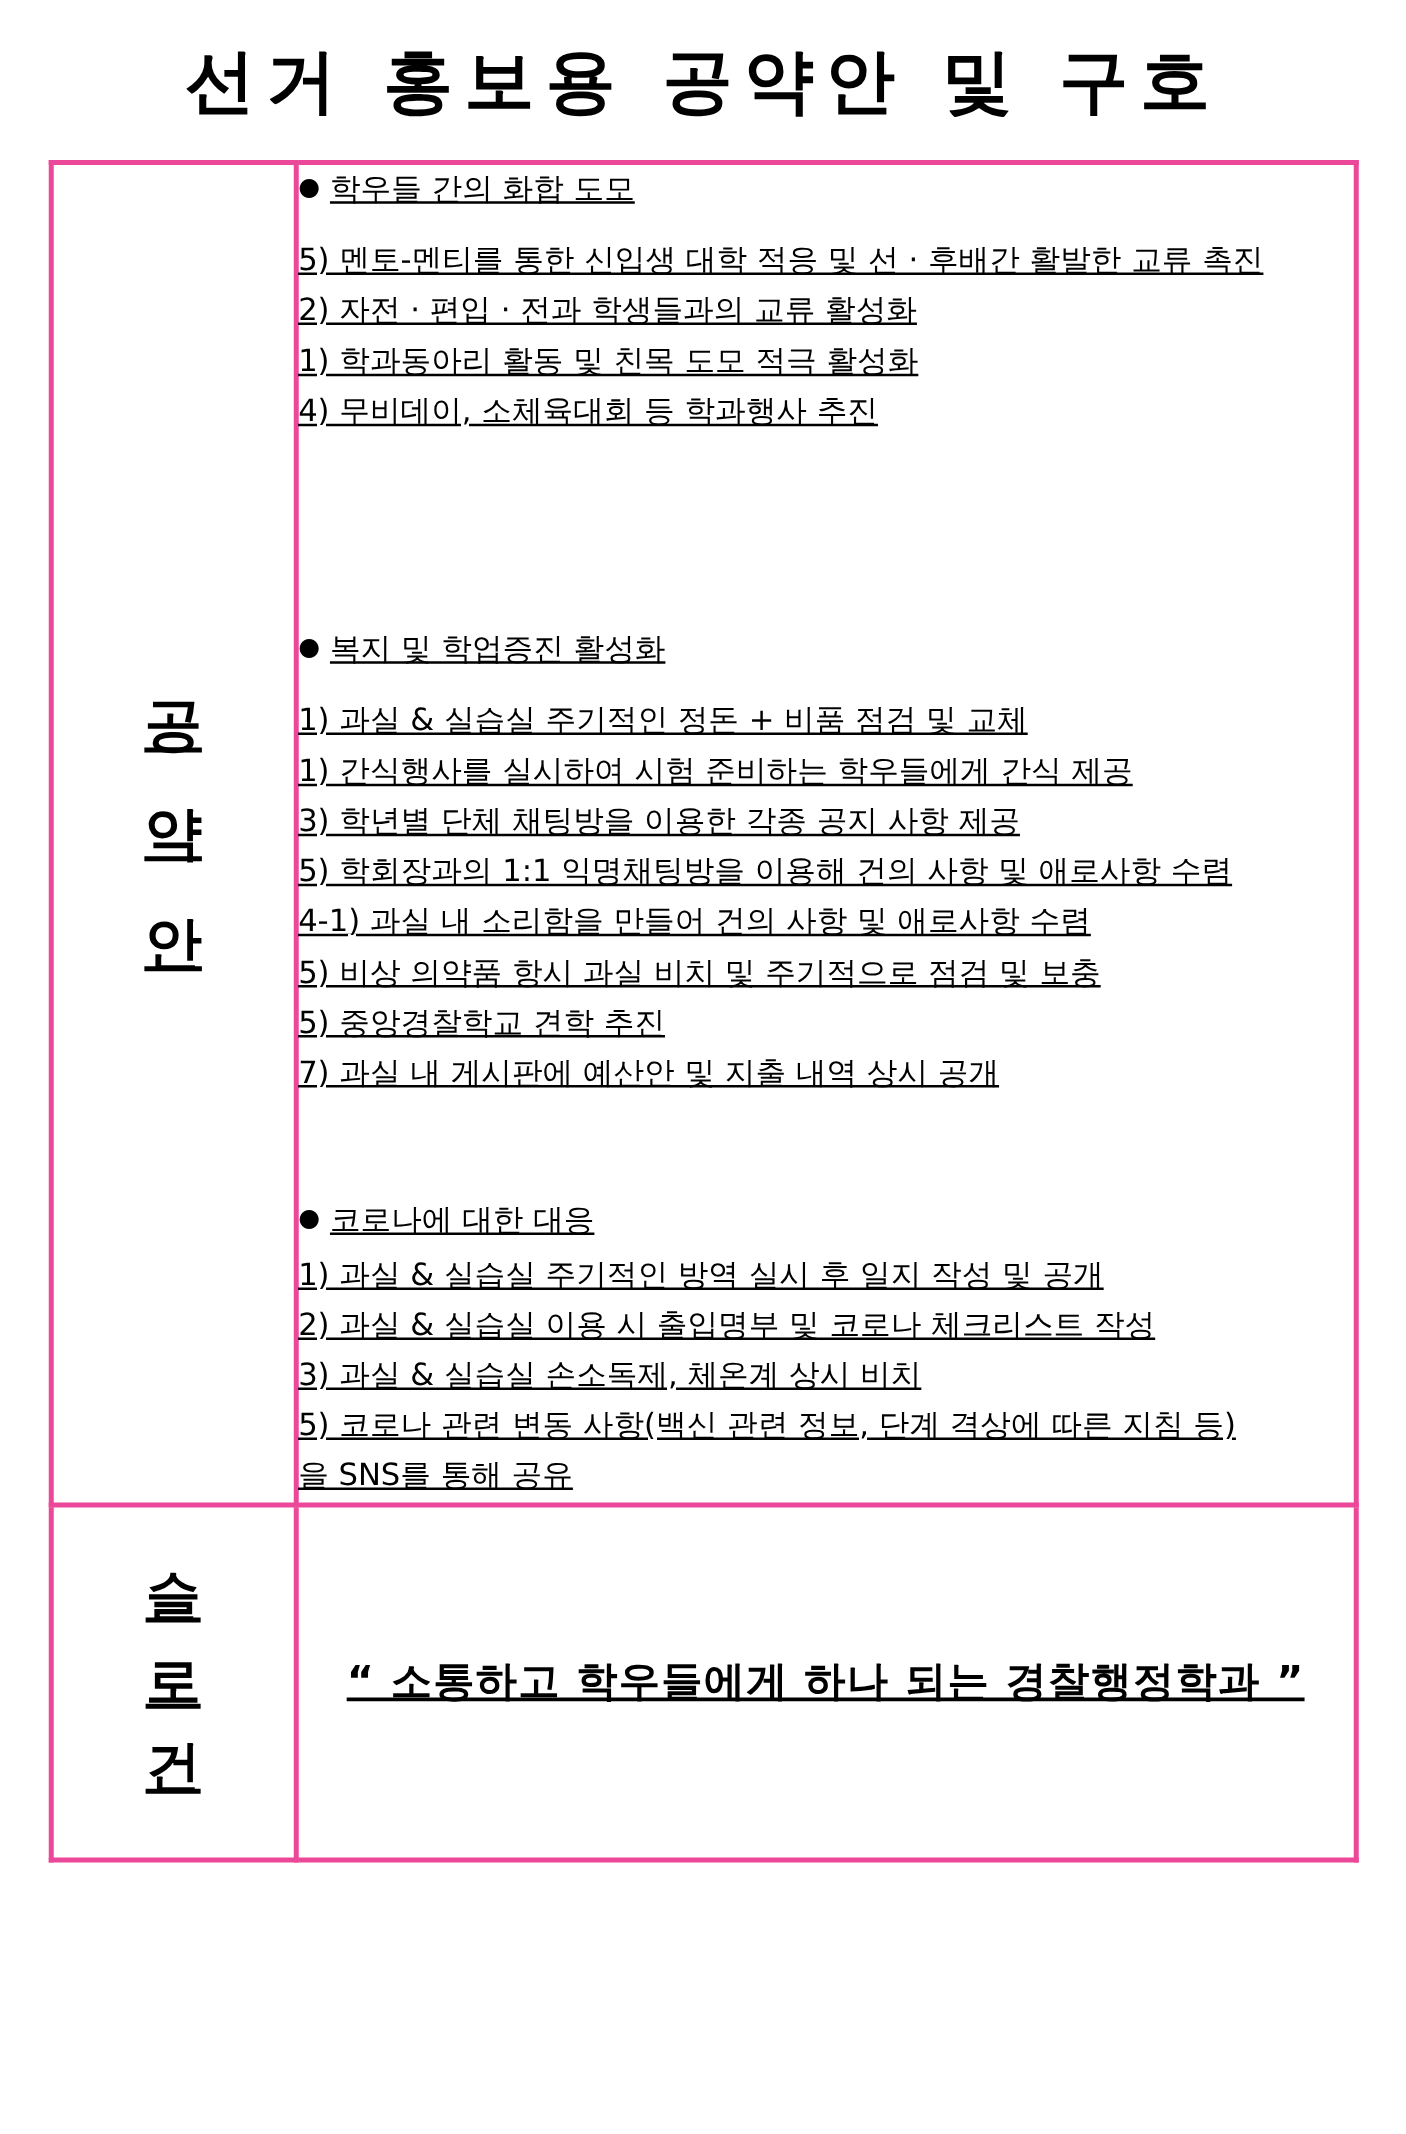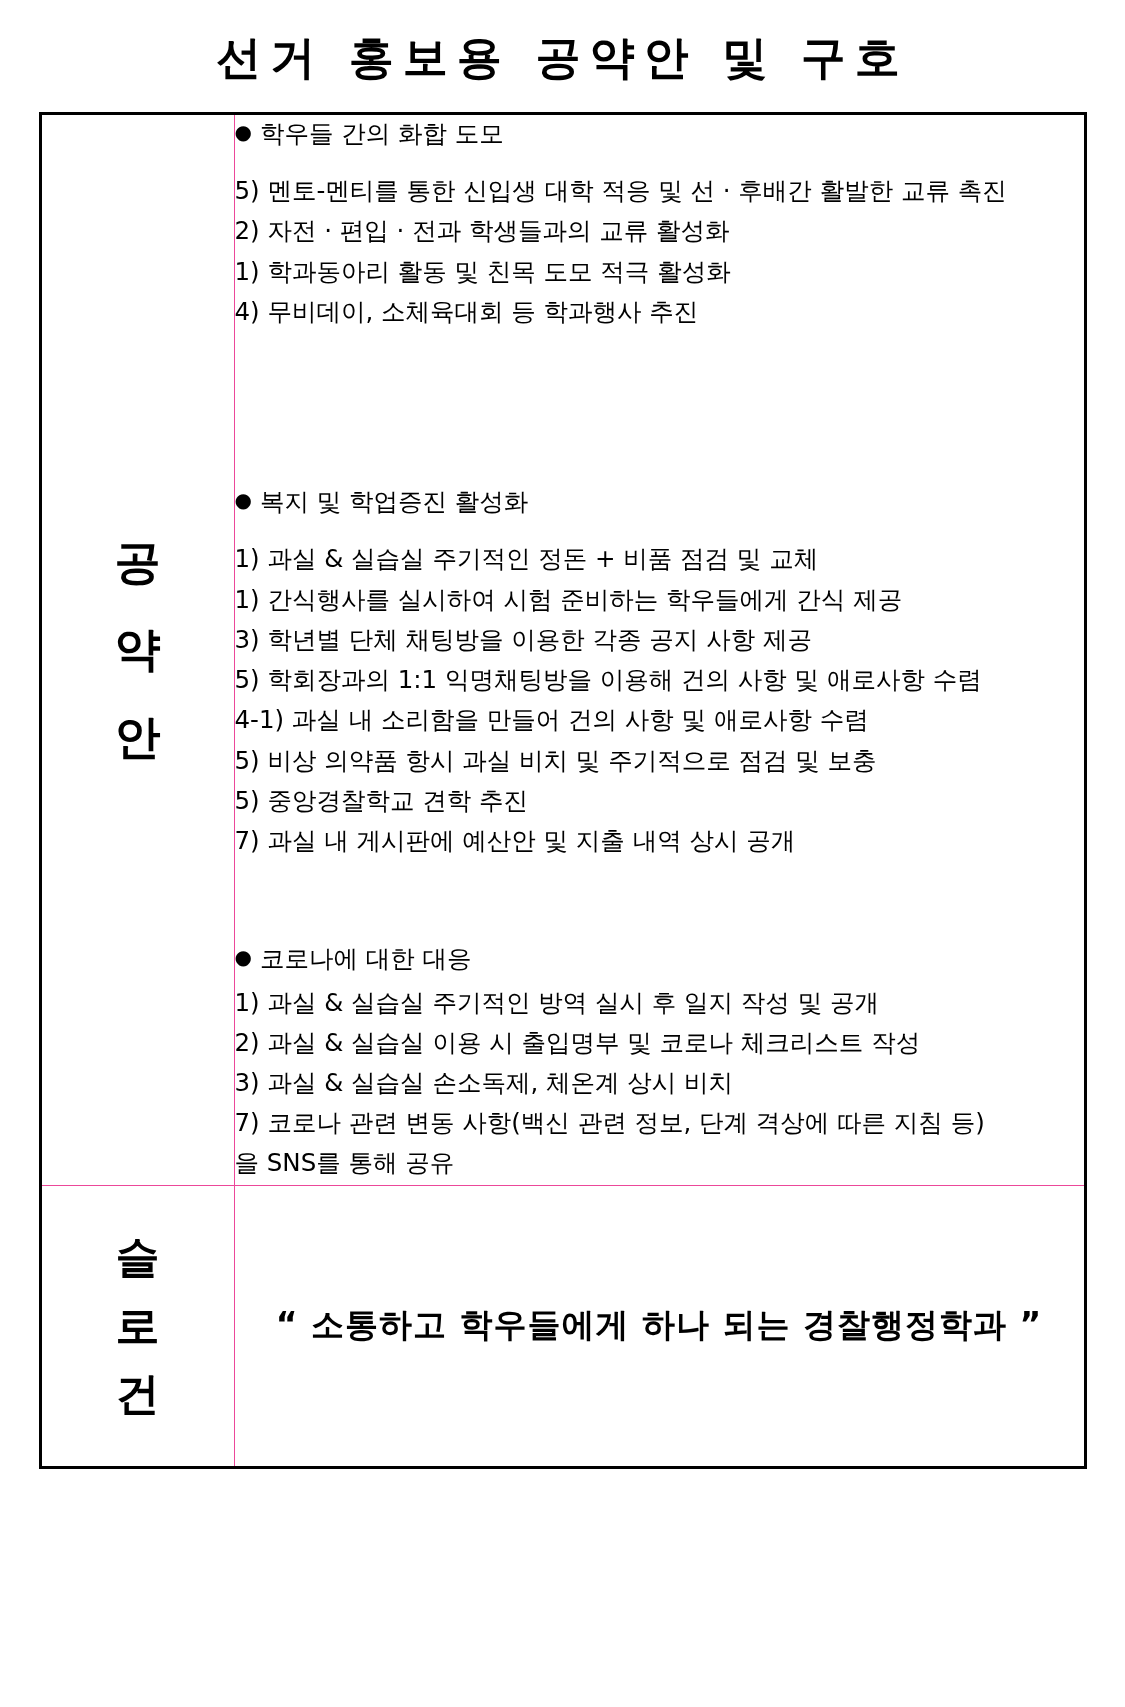--- a/index.html
+++ b/index.html
@@ -23,7 +23,7 @@
   }
   .doc-title {
     text-align: center;
-    font-size: 45px;
+    font-size: 56px;
     font-weight: bold;
     letter-spacing: 9px;
     margin-top: 28px;

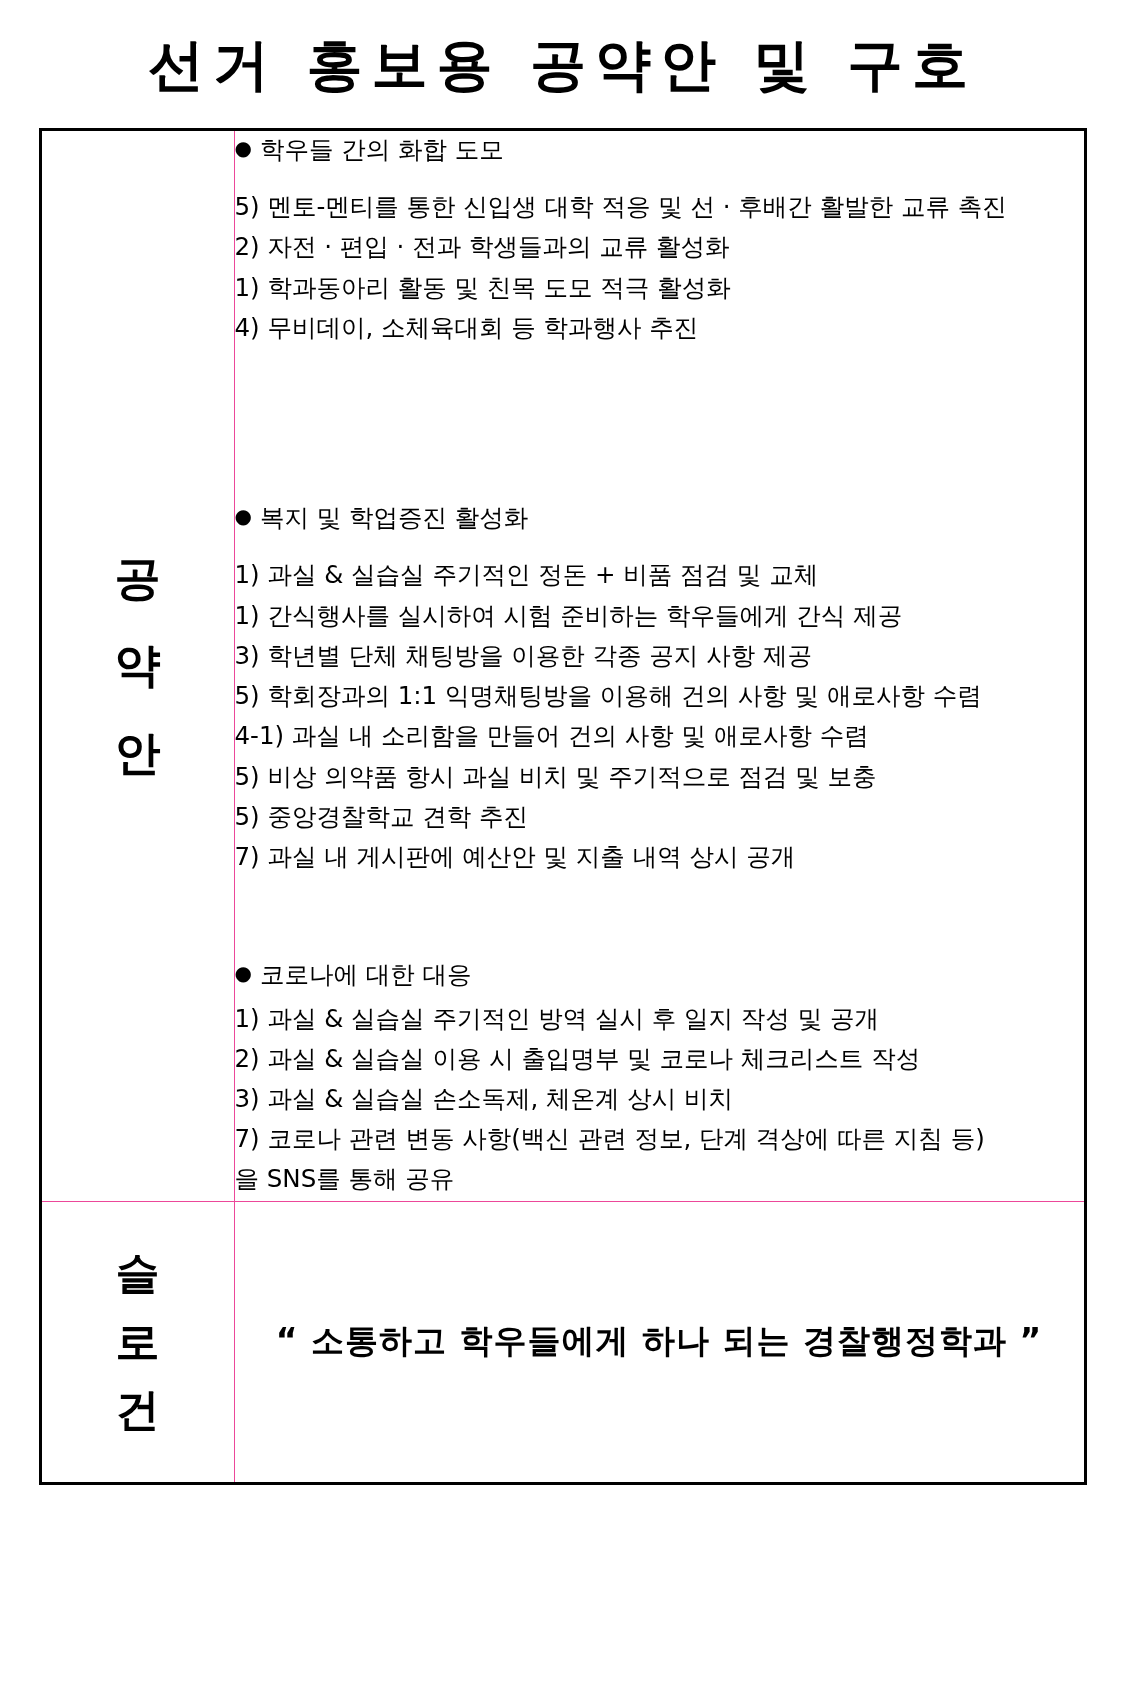--- a/index.html
+++ b/index.html
@@ -38,9 +38,10 @@
     table-layout: fixed;
   }
   .table td {
-    border: 1px solid #ec4899;
+    border: 4px solid #ec4899;
     vertical-align: middle;
     padding: 0;
+    text-decoration: underline;
   }
   .label-cell {
     width: 192px;

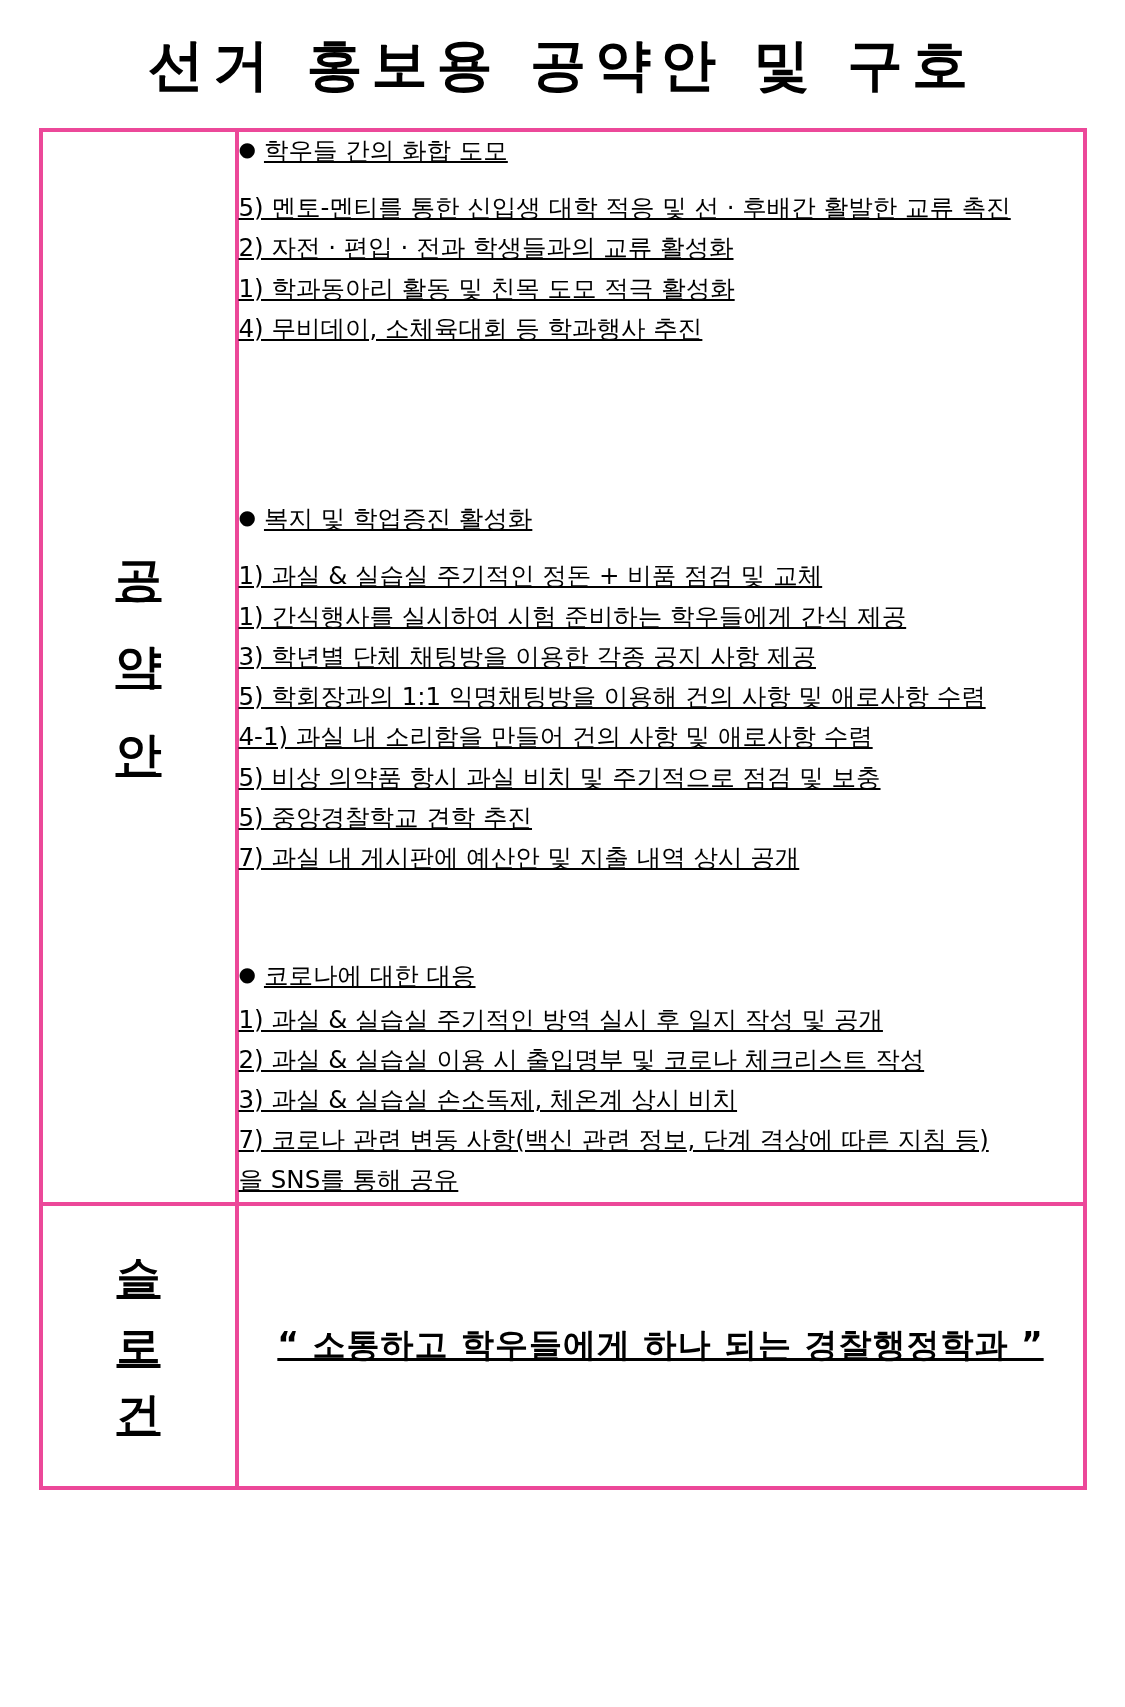--- a/index.html
+++ b/index.html
@@ -166,7 +166,7 @@
               <li>1) 과실 &amp; 실습실 주기적인 방역 실시 후 일지 작성 및 공개</li>
               <li>2) 과실 &amp; 실습실 이용 시 출입명부 및 코로나 체크리스트 작성</li>
               <li>3) 과실 &amp; 실습실 손소독제, 체온계 상시 비치</li>
-              <li>7) 코로나 관련 변동 사항(백신 관련 정보, 단계 격상에 따른 지침 등)</li>
+              <li>5) 코로나 관련 변동 사항(백신 관련 정보, 단계 격상에 따른 지침 등)</li>
               <li class="sub-indent">을 SNS를 통해 공유</li>
             </ul>
           </div>

